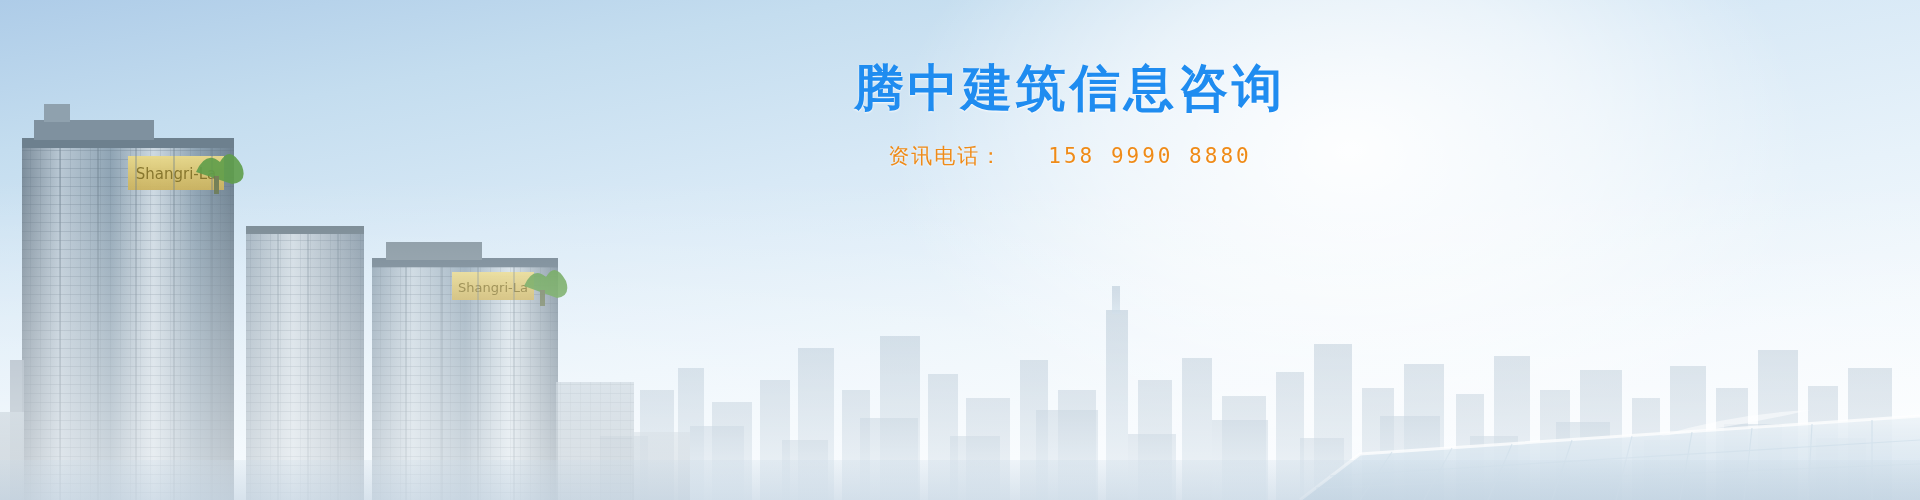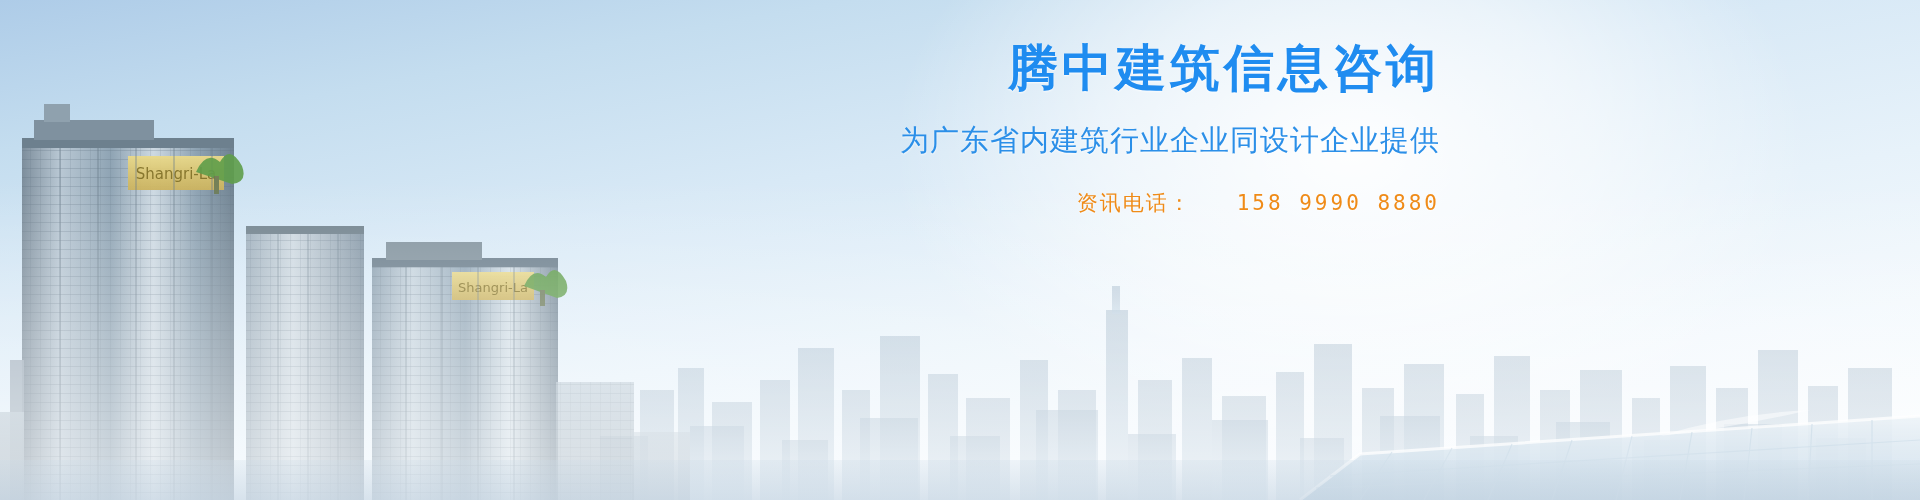--- a/index.html
+++ b/index.html
@@ -28,7 +28,7 @@
 
   
   .copy{
-    position:absolute;left:700px;top:40px;width:740px;text-align:right;
+    position:absolute;left:700px;top:60px;width:740px;text-align:center;
   }
   .title{
     font-size:50px;font-weight:bold;color:#1f8cf0;letter-spacing:4px;

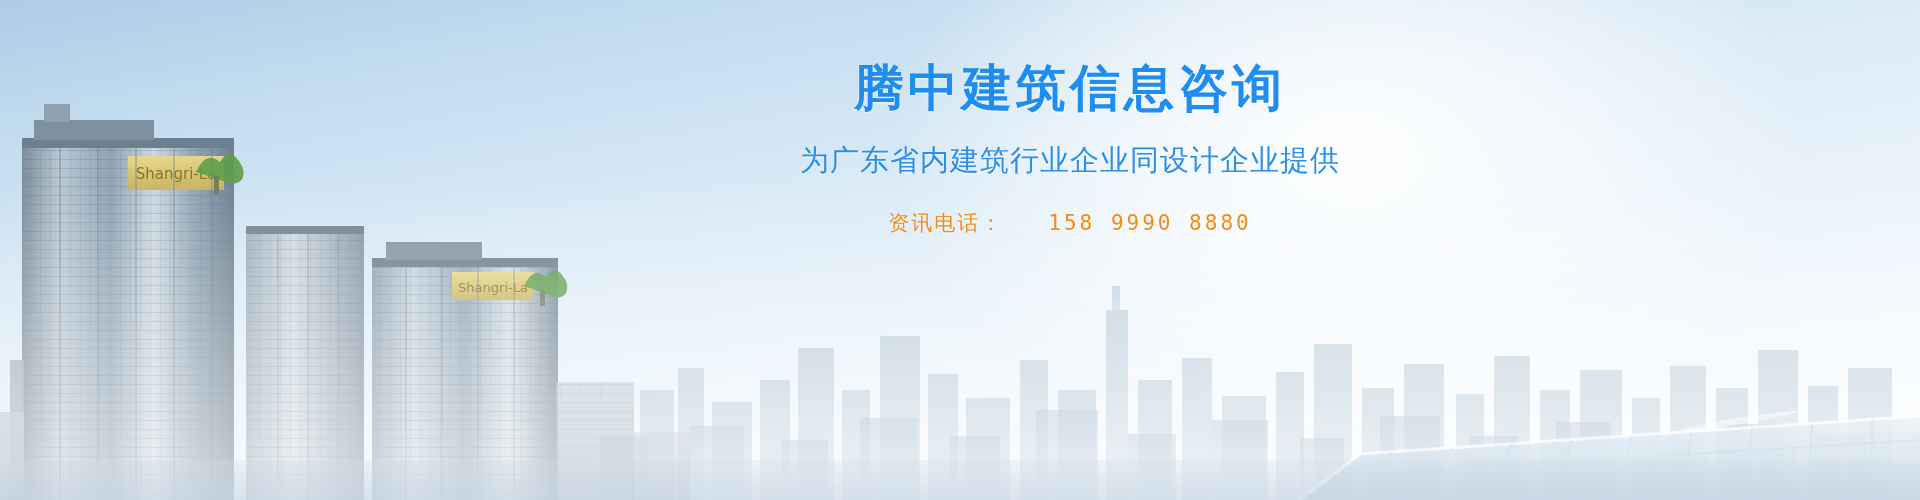--- a/index.html
+++ b/index.html
@@ -251,7 +251,6 @@
 
   <div class="copy">
     <h1 class="title">腾中建筑信息咨询</h1>
-    <p class="lead">为广东省内建筑行业企业同设计企业提供</p>
     <p class="phone">
       <span>资讯电话：</span><span class="num">158 9990 8880</span>
     </p>

